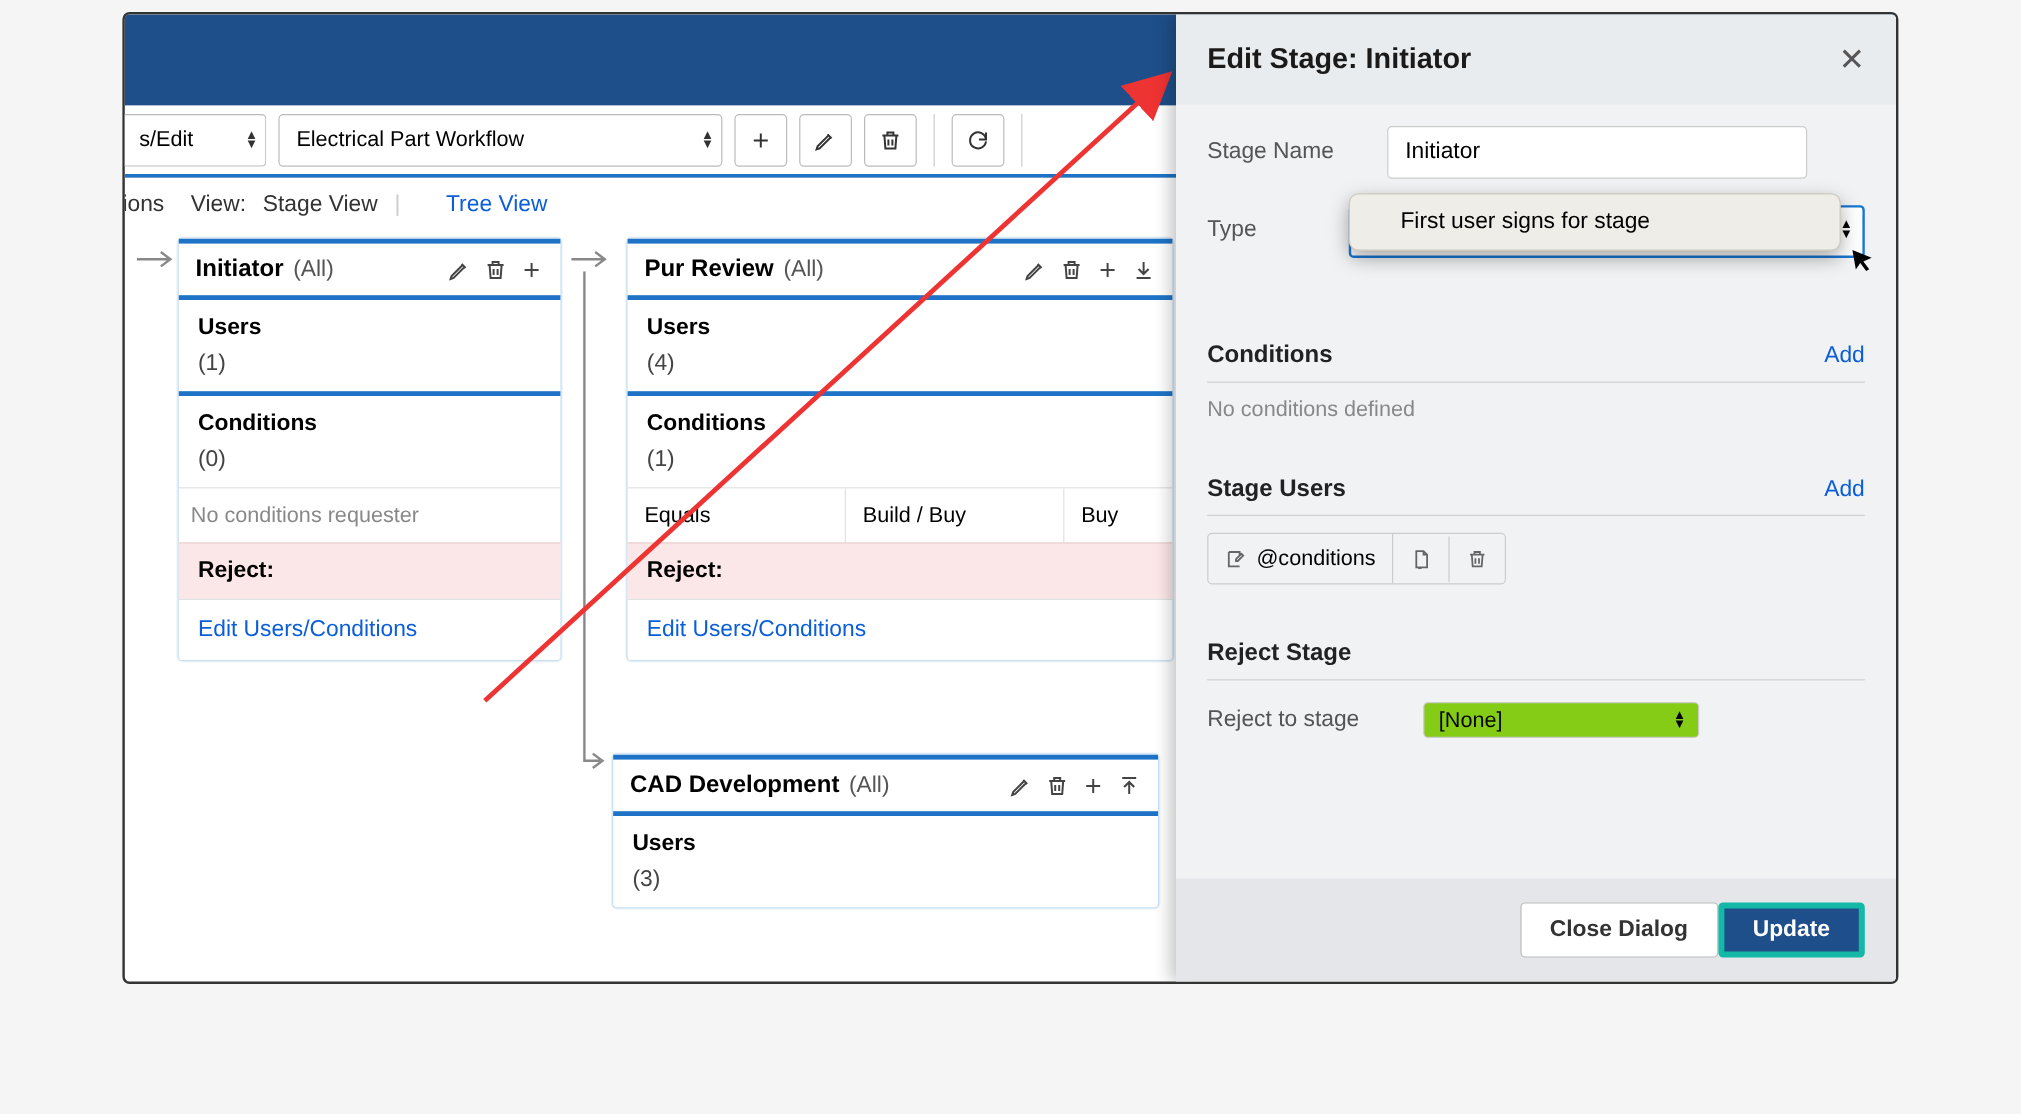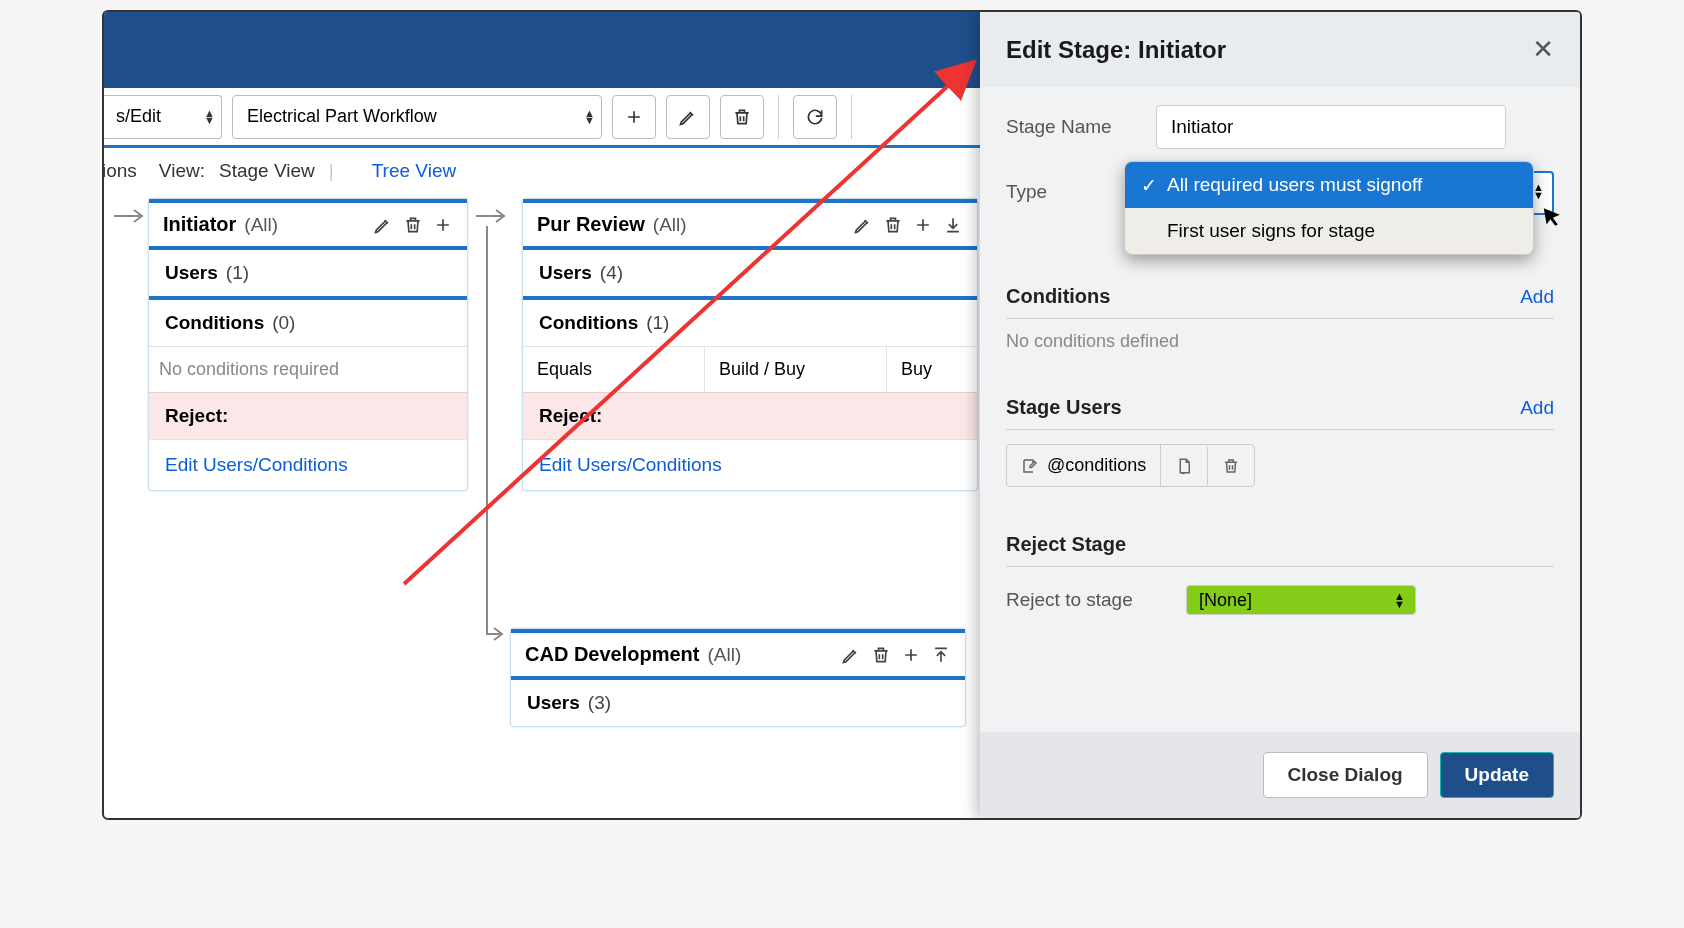--- a/index.html
+++ b/index.html
@@ -257,7 +257,6 @@
               <span class="arrows">▲<br>▼</span>
             </div>
           <div class="dropdown">
-            <div class="opt selected">All required users must signoff</div>
             <div class="opt">First user signs for stage</div>
           </div>
           <div class="cursor-img">

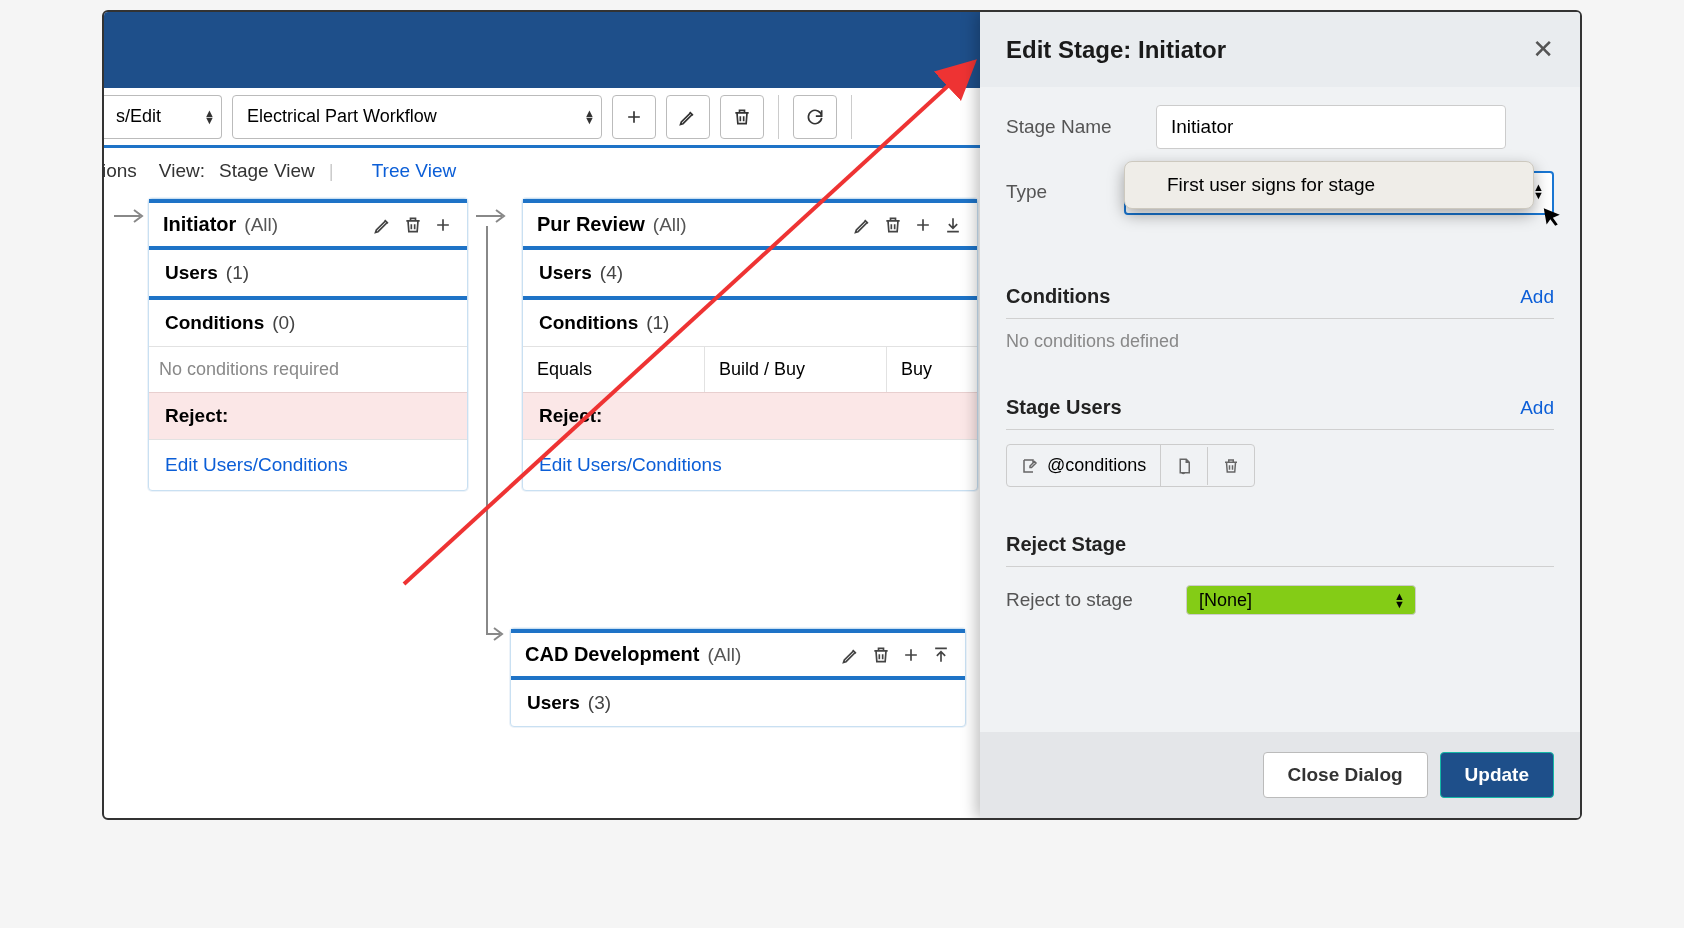--- a/index.html
+++ b/index.html
@@ -30,7 +30,7 @@
 .stage-card .header .actions svg { width:20px; height:20px; stroke:#444; fill:none; stroke-width:2; cursor:pointer;}
 
 .row { border-top:1px solid #d9d9d9; padding:12px 16px; font-size:19px; display:flex; gap:8px; }
-.row.pre { border-top:4px solid #1e73c7; }
+.row.pre { border-top:4px solid #1e73c7;flex-direction:column; }
 .row .lbl { font-weight:700; }
 .row .cnt { color:#444; }
 .cond-empty { color:#888; padding: 12px 10px; font-size:18px; border-top:1px solid #e2e2e2;}

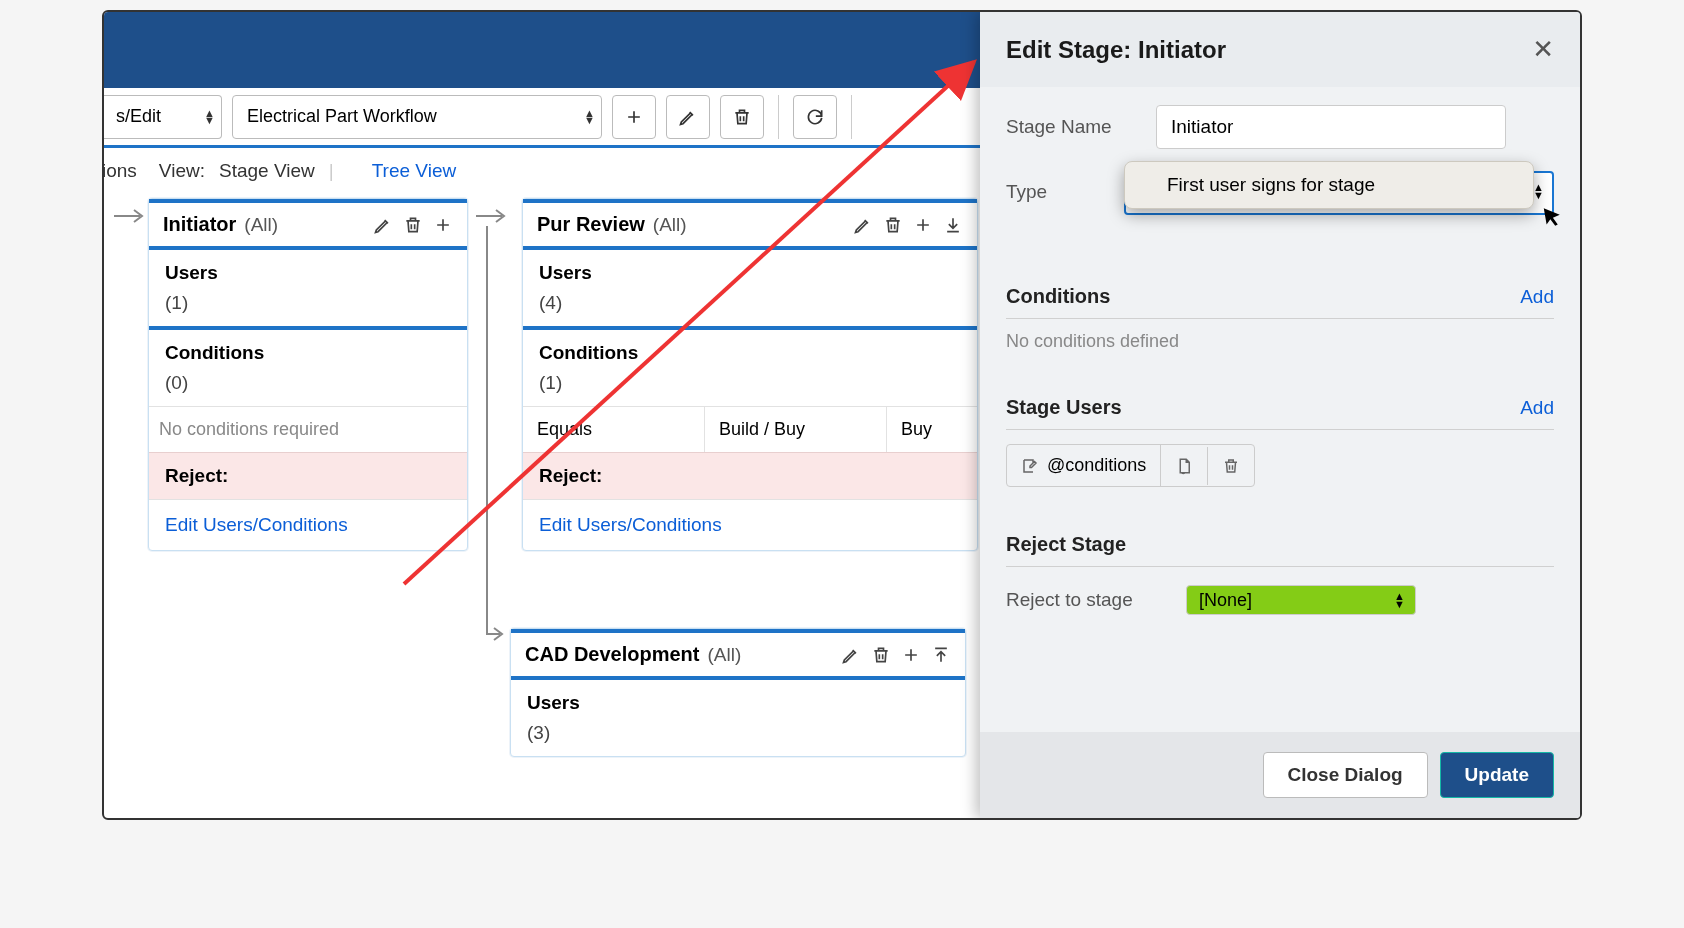--- a/index.html
+++ b/index.html
@@ -164,7 +164,7 @@
           <span class="lbl">Conditions</span>
           <span class="cnt">(0)</span>
         </div>
-      <div class="cond-empty">No conditions required</div>
+      <div class="cond-empty">No conditions requester</div>
       <div class="reject">Reject:</div>
       <div class="editlink">Edit Users/Conditions</div>
     </div>

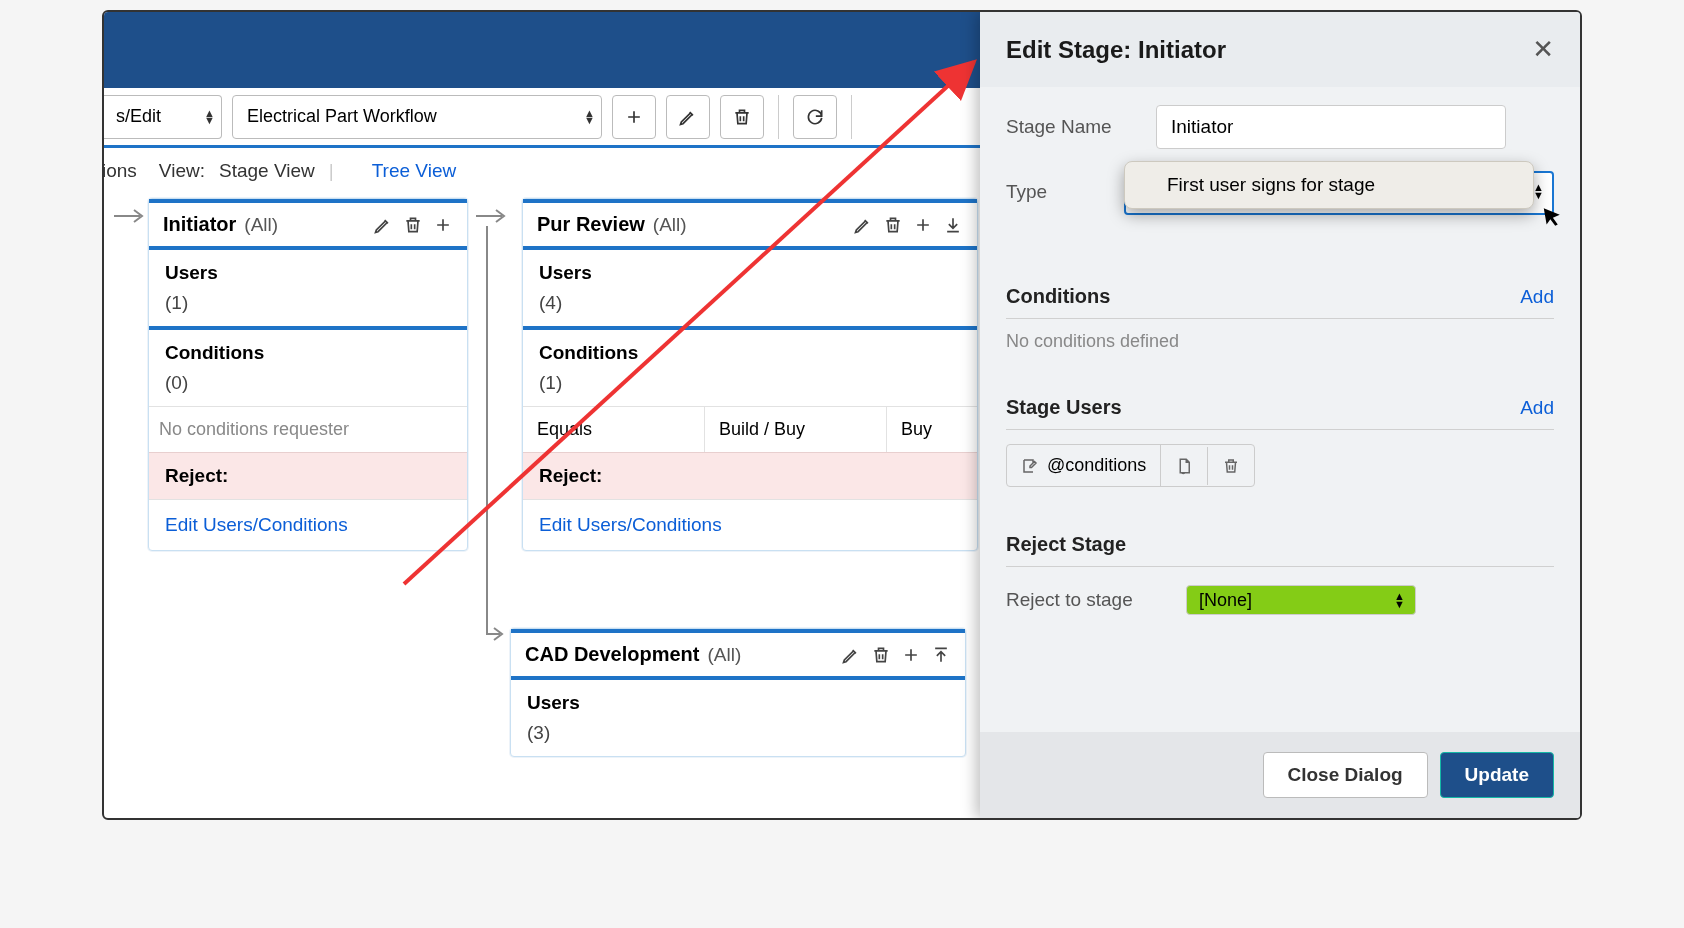--- a/index.html
+++ b/index.html
@@ -74,7 +74,7 @@
 .reject-select { width:230px; height:30px; border:1px solid #ccc; border-radius:4px; padding: 0 12px; font-size:18px; background:#84cc16; display:inline-flex; align-items:center; position:relative;}
 .reject-select .arrows{ position:absolute; right:10px; font-size:11px; line-height:8px; display:flex; flex-direction:column;}
 
-.panel-foot { background:#e4e6e9; padding:20px 26px; display:flex; justify-content:flex-end; gap:12px; }
+.panel-foot { background:#e4e6e9; padding:20px 26px; display:flex; justify-content:flex-end; gap:0; }
 .btn { height:46px; padding:0 24px; border-radius:4px; font-size:19px; font-weight:600; cursor:pointer; display:flex; align-items:center;}
 .btn.secondary { background:#fff; border:1px solid #bbb; color:#333;}
 .btn.primary { background:#1e4f8a; color:#fff; border:1px solid #14b8a6;}

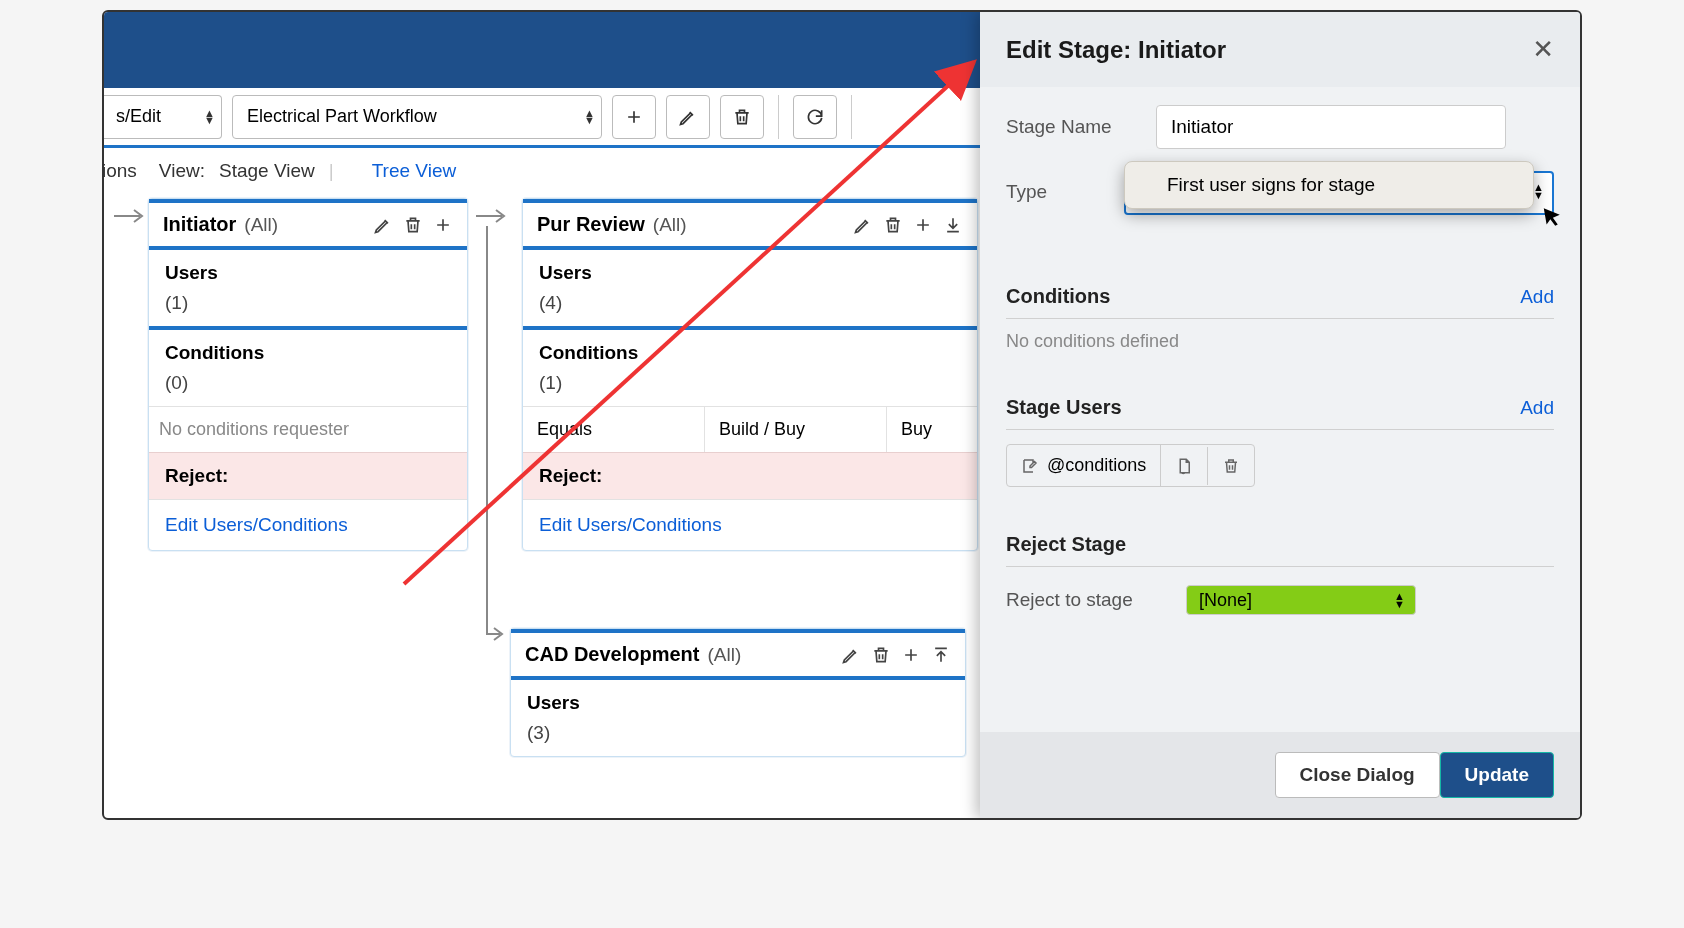--- a/index.html
+++ b/index.html
@@ -77,7 +77,7 @@
 .panel-foot { background:#e4e6e9; padding:20px 26px; display:flex; justify-content:flex-end; gap:0; }
 .btn { height:46px; padding:0 24px; border-radius:4px; font-size:19px; font-weight:600; cursor:pointer; display:flex; align-items:center;}
 .btn.secondary { background:#fff; border:1px solid #bbb; color:#333;}
-.btn.primary { background:#1e4f8a; color:#fff; border:1px solid #14b8a6;}
+.btn.primary { background:#1e4f8a; color:#fff; border:5px solid #14b8a6;}
 
 .red-arrow-svg { position:absolute; z-index:8; pointer-events:none; }
 </style>

